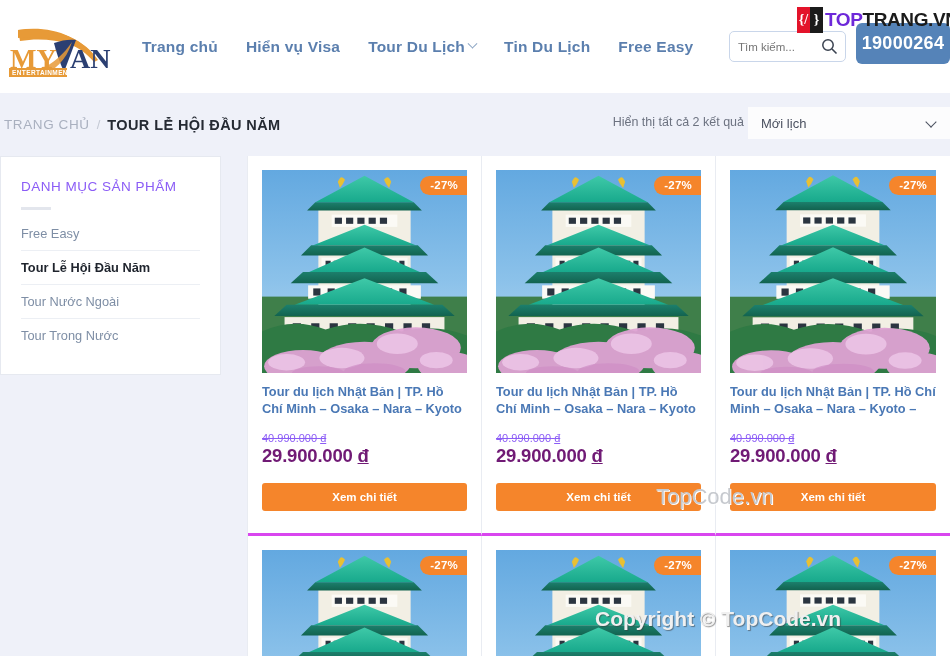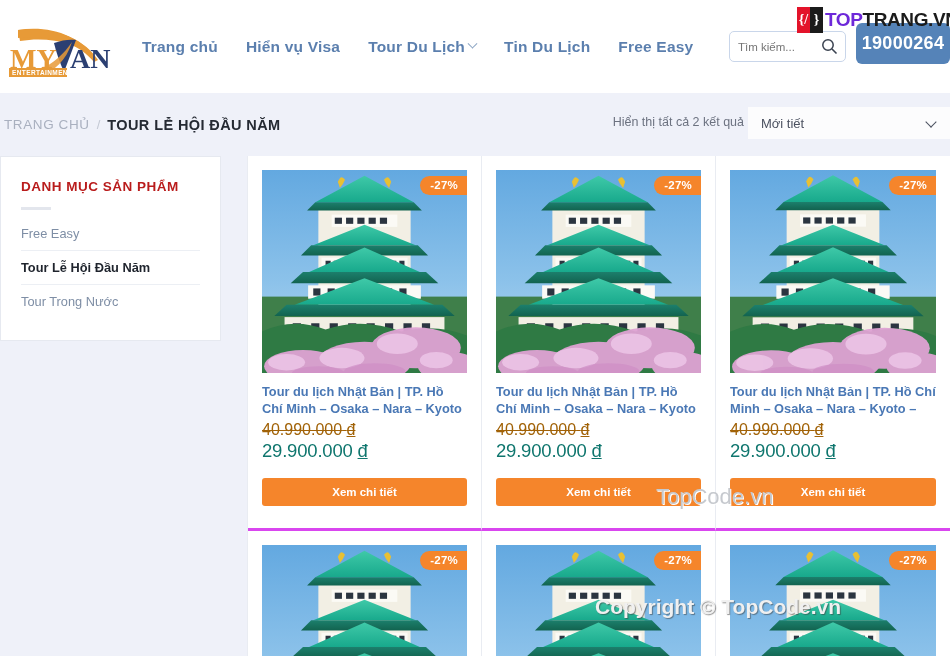--- a/index.html
+++ b/index.html
@@ -348,7 +348,7 @@
   <span class="result-count">Hiển thị tất cả 2 kết quả</span>
 
   <div class="sort-select">
-    <span class="sort-label">Mới tiết</span>
+    <span class="sort-label">Mới lịch</span>
     <span class="sort-chev"></span>
   </div>
 </div>

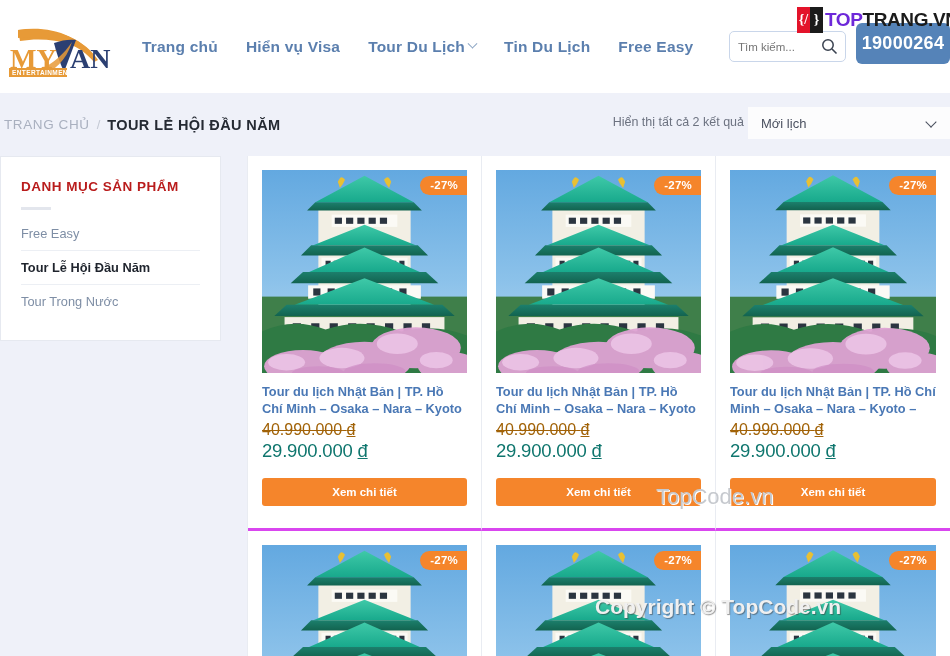--- a/index.html
+++ b/index.html
@@ -162,7 +162,7 @@
     width: 221px;
   }
   .sb-title {
-    font-size: 13.5px; font-weight: bold; color: #b91c1c;
+    font-size: 13.5px; font-weight: normal; color: #8b5cf6;
     letter-spacing: .5px;
   }
   .sb-rule { width: 30px; height: 3px; background: #e3e6ed; margin: 13px 0 14px; }

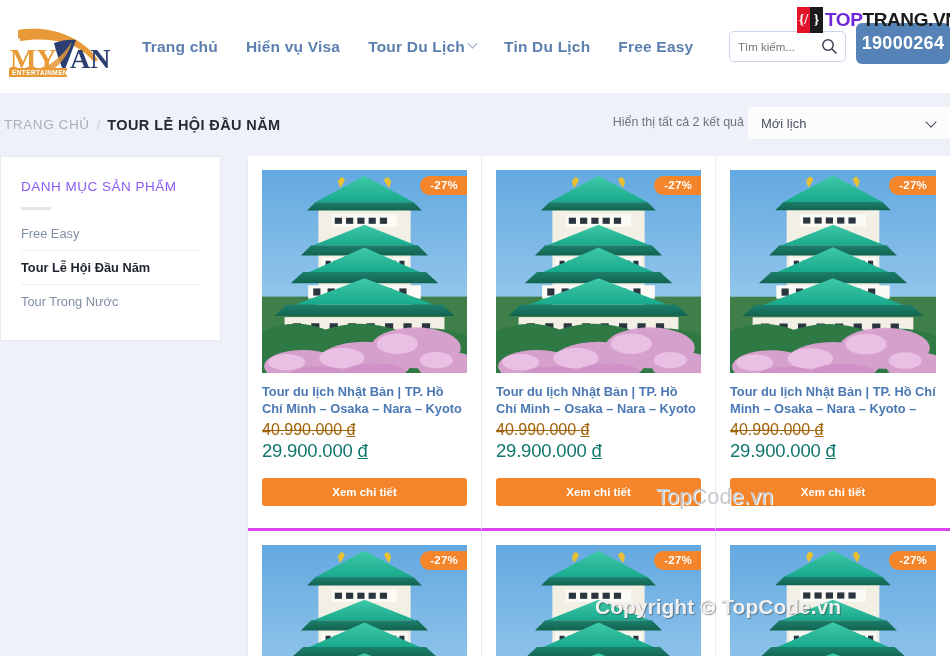--- a/index.html
+++ b/index.html
@@ -365,6 +365,9 @@
       <div class="sb-item active">
         <span>Tour Lễ Hội Đầu Năm</span>
       </div>
+      <div class="sb-item">
+        <span>Tour Nước Ngoài</span>
+      </div>
       <div class="sb-item last">
         <span>Tour Trong Nước</span>
       </div>

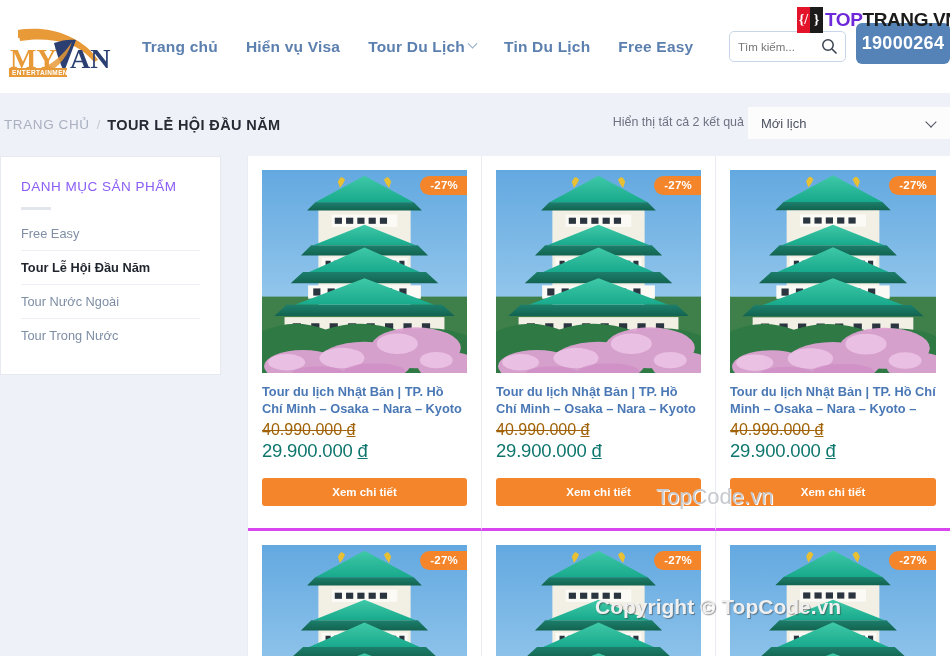--- a/index.html
+++ b/index.html
@@ -228,9 +228,9 @@
     overflow: hidden;
   }
   .p-old {
-    margin-top: 3px;
-    font-size: 16px;
-    color: #a16207;
+    margin-top: 14px;
+    font-size: 11px;
+    color: #8b5cf6;
     text-decoration: line-through;
   }
   .p-new {

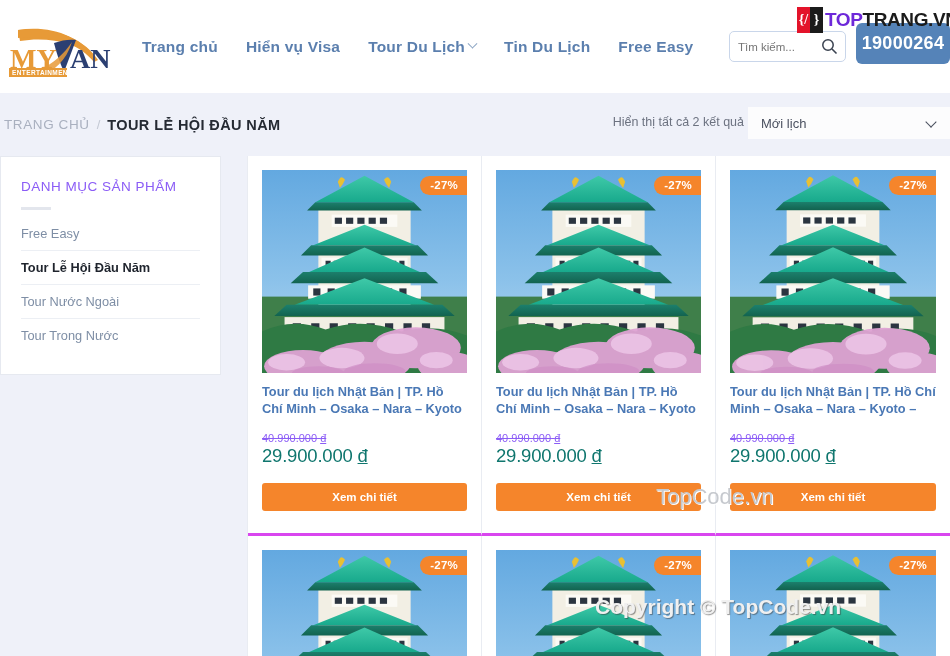--- a/index.html
+++ b/index.html
@@ -235,8 +235,8 @@
   }
   .p-new {
     font-size: 18.5px;
-    color: #0f766e;
-    font-weight: normal;
+    color: #701a75;
+    font-weight: bold;
     margin-top: 1px;
     letter-spacing: -.2px;
   }

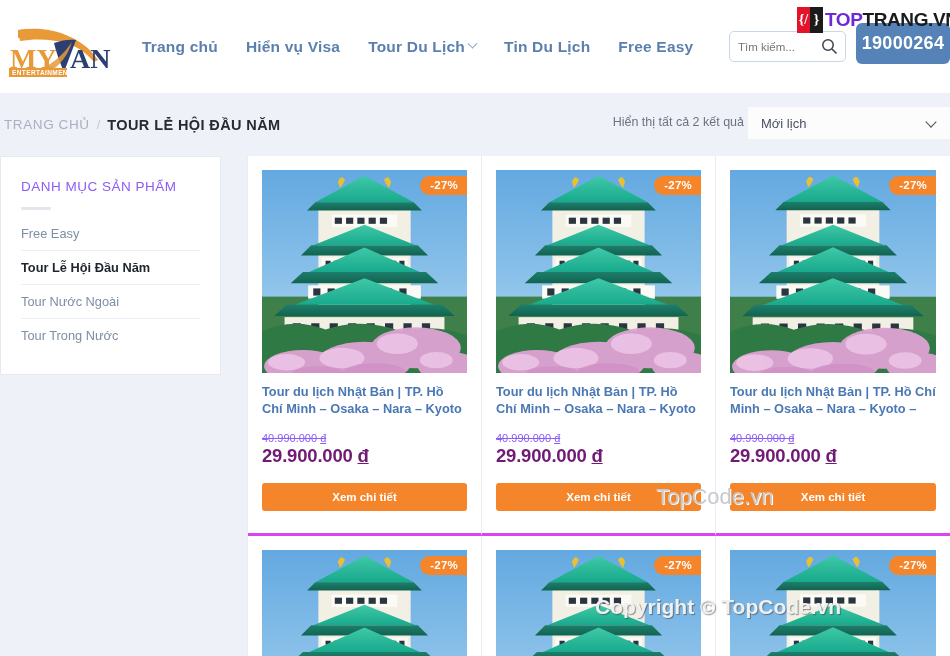--- a/index.html
+++ b/index.html
@@ -269,7 +269,7 @@
   }
   .wm-copyright {
     position: absolute;
-    left: 347px; top: 439px;
+    left: 347px; top: 451px;
     font-size: 21px;
     font-weight: bold;
     color: #f0f0f0;

